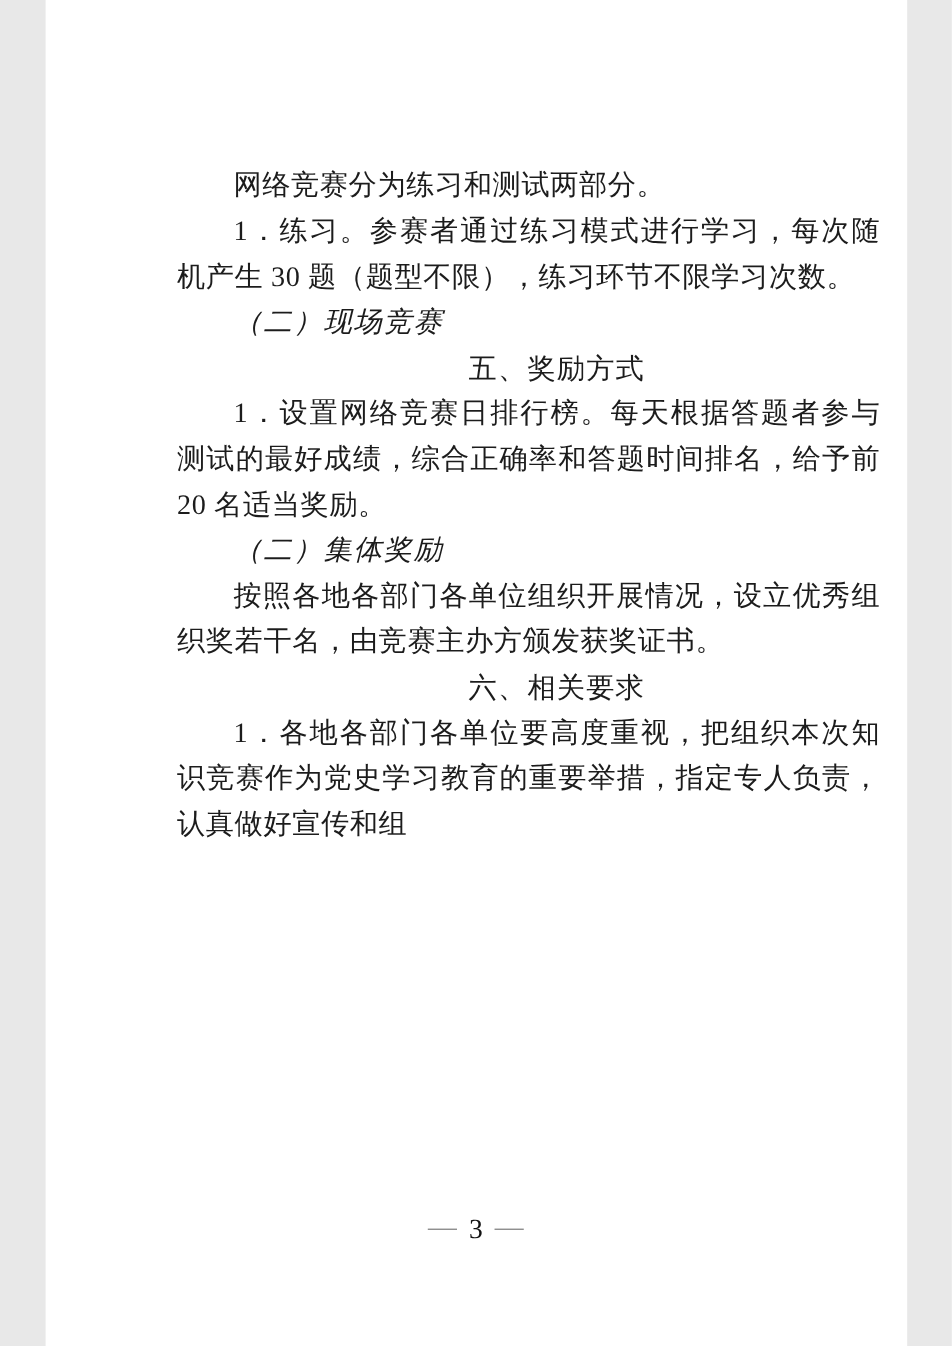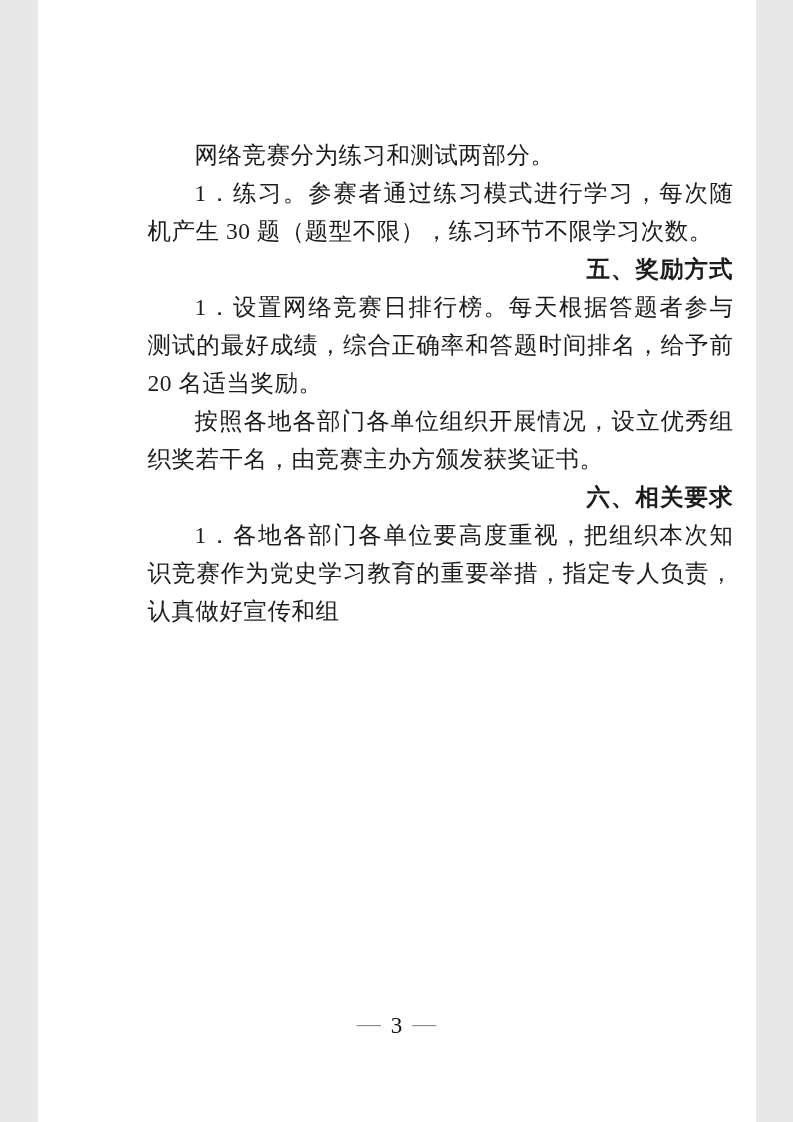--- a/index.html
+++ b/index.html
@@ -76,6 +76,7 @@
   <div class="content">
     <p class="body">网络竞赛分为练习和测试两部分。</p>
     <p class="body">1．练习。参赛者通过练习模式进行学习，每次随机产生 30 题（题型不限），练习环节不限学习次数。</p>
+    <p class="heading-kai">（二）现场竞赛</p>
     <p class="heading-hei">五、奖励方式</p>
     <p class="body">1．设置网络竞赛日排行榜。每天根据答题者参与测试的最好成绩，综合正确率和答题时间排名，给予前 20 名适当奖励。</p>
     <p class="body">按照各地各部门各单位组织开展情况，设立优秀组织奖若干名，由竞赛主办方颁发获奖证书。</p>

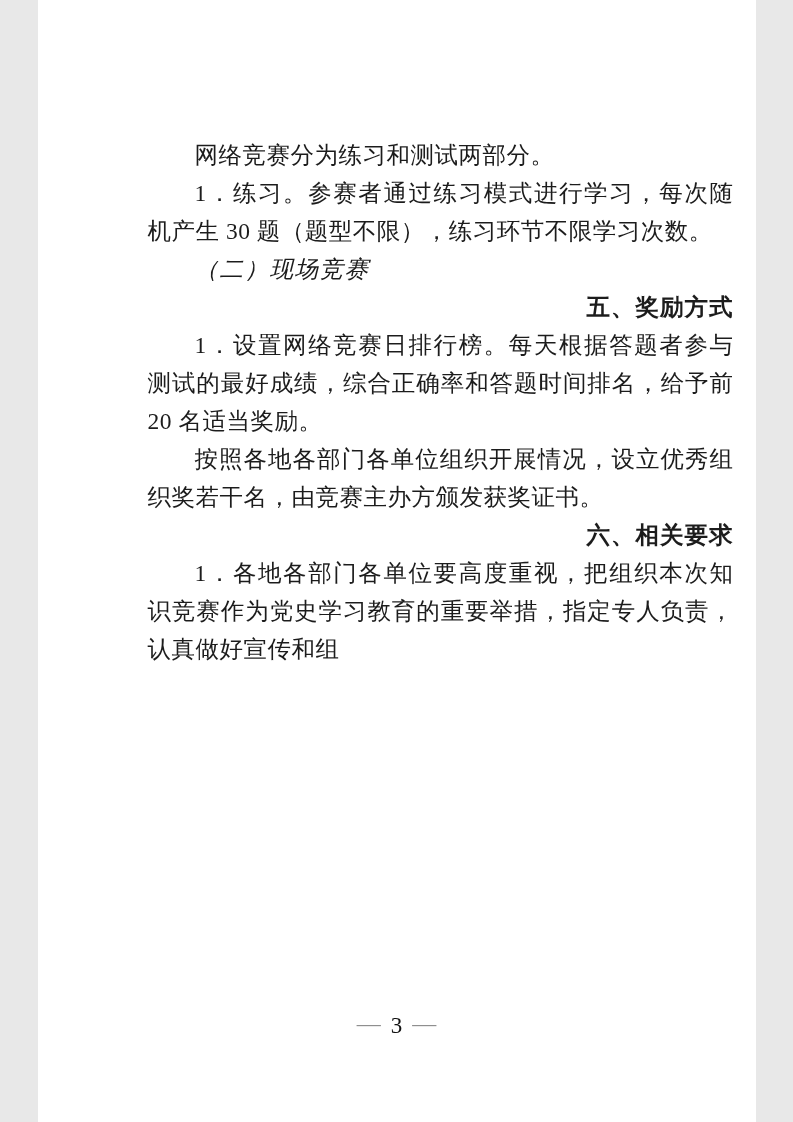--- a/index.html
+++ b/index.html
@@ -36,8 +36,8 @@
   
   .content p.heading-hei {
     font-family: "Liberation Sans", "DejaVu Sans", sans-serif;
-    font-weight: bold;
-    text-align: right;
+    font-weight: normal;
+    text-align: center;
     letter-spacing: 1px;
   }
   

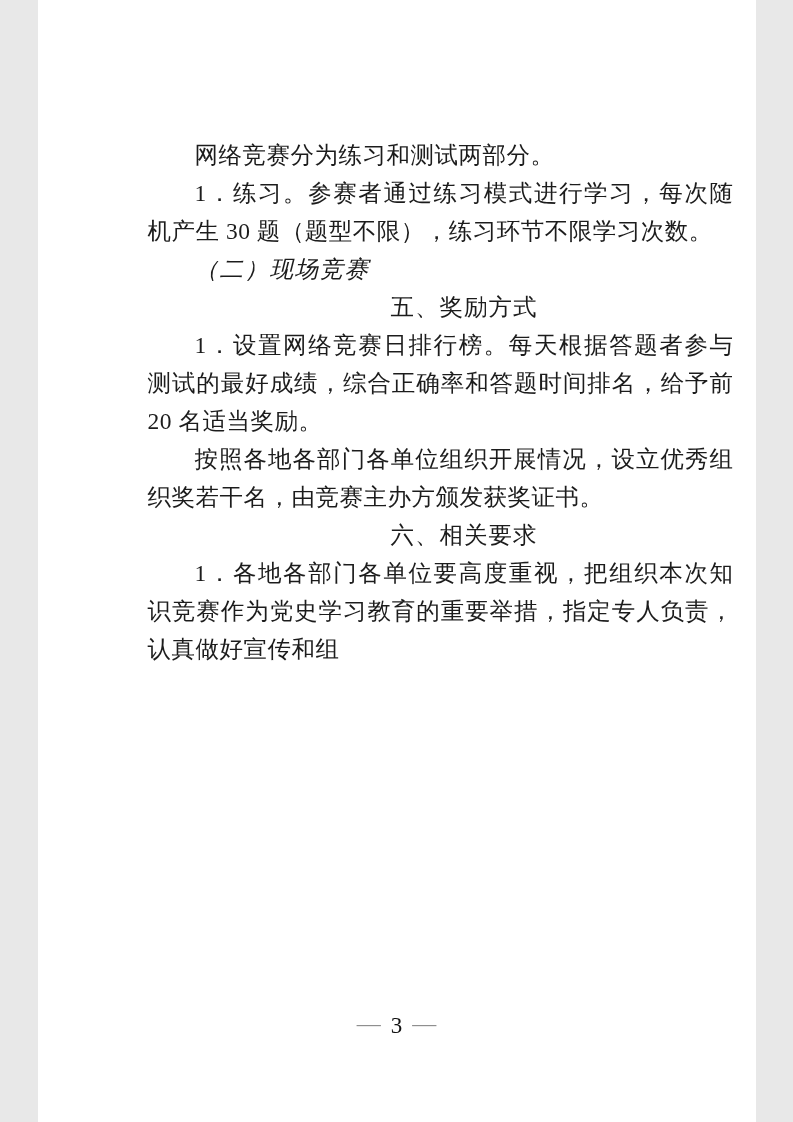--- a/index.html
+++ b/index.html
@@ -79,6 +79,7 @@
     <p class="heading-kai">（二）现场竞赛</p>
     <p class="heading-hei">五、奖励方式</p>
     <p class="body">1．设置网络竞赛日排行榜。每天根据答题者参与测试的最好成绩，综合正确率和答题时间排名，给予前 20 名适当奖励。</p>
+    <p class="heading-kai">（二）集体奖励</p>
     <p class="body">按照各地各部门各单位组织开展情况，设立优秀组织奖若干名，由竞赛主办方颁发获奖证书。</p>
     <p class="heading-hei">六、相关要求</p>
     <p class="body">1．各地各部门各单位要高度重视，把组织本次知识竞赛作为党史学习教育的重要举措，指定专人负责，认真做好宣传和组</p>

